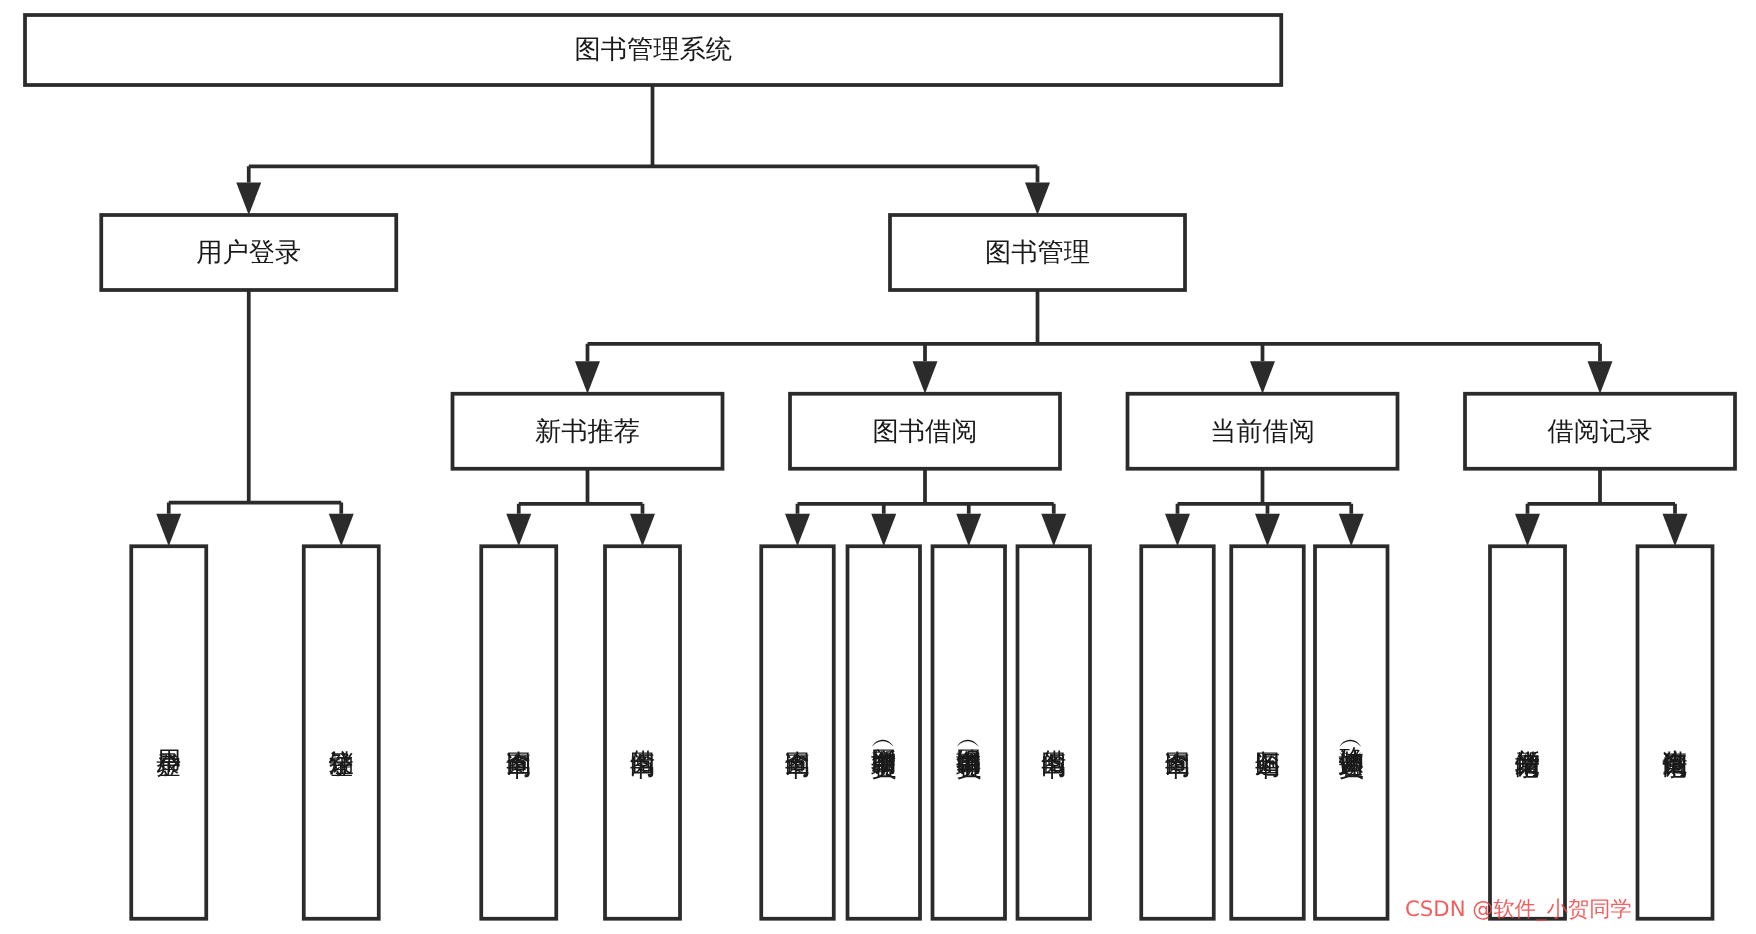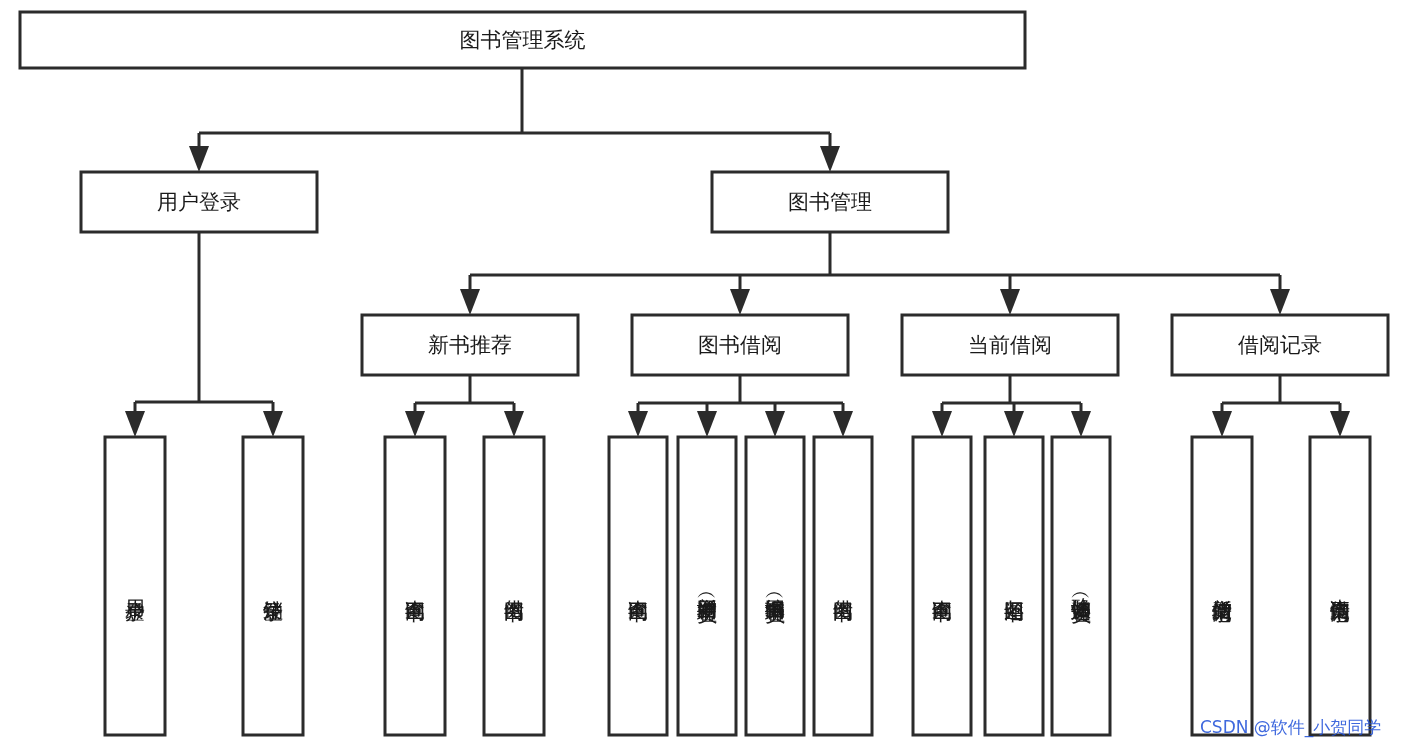--- a/index.html
+++ b/index.html
@@ -220,7 +220,7 @@
       <div class="leaf-label" style="left: 1192px; top: 437px; width: 60px; height: 298px;">新增借阅记录</div>
       <div class="leaf-label" style="left: 1310px; top: 437px; width: 60px; height: 298px;">查询借阅记录</div>
     </div>
-  <div class="watermark" style="left: 1200px; top: 716px; color: #1d4ed8;">CSDN @软件_小贺同学</div>
+  <div class="watermark" style="left: 1124px; top: 716px; color: #ef4444;">CSDN @软件_小贺同学</div>
 </div>
 
 </body></html>

